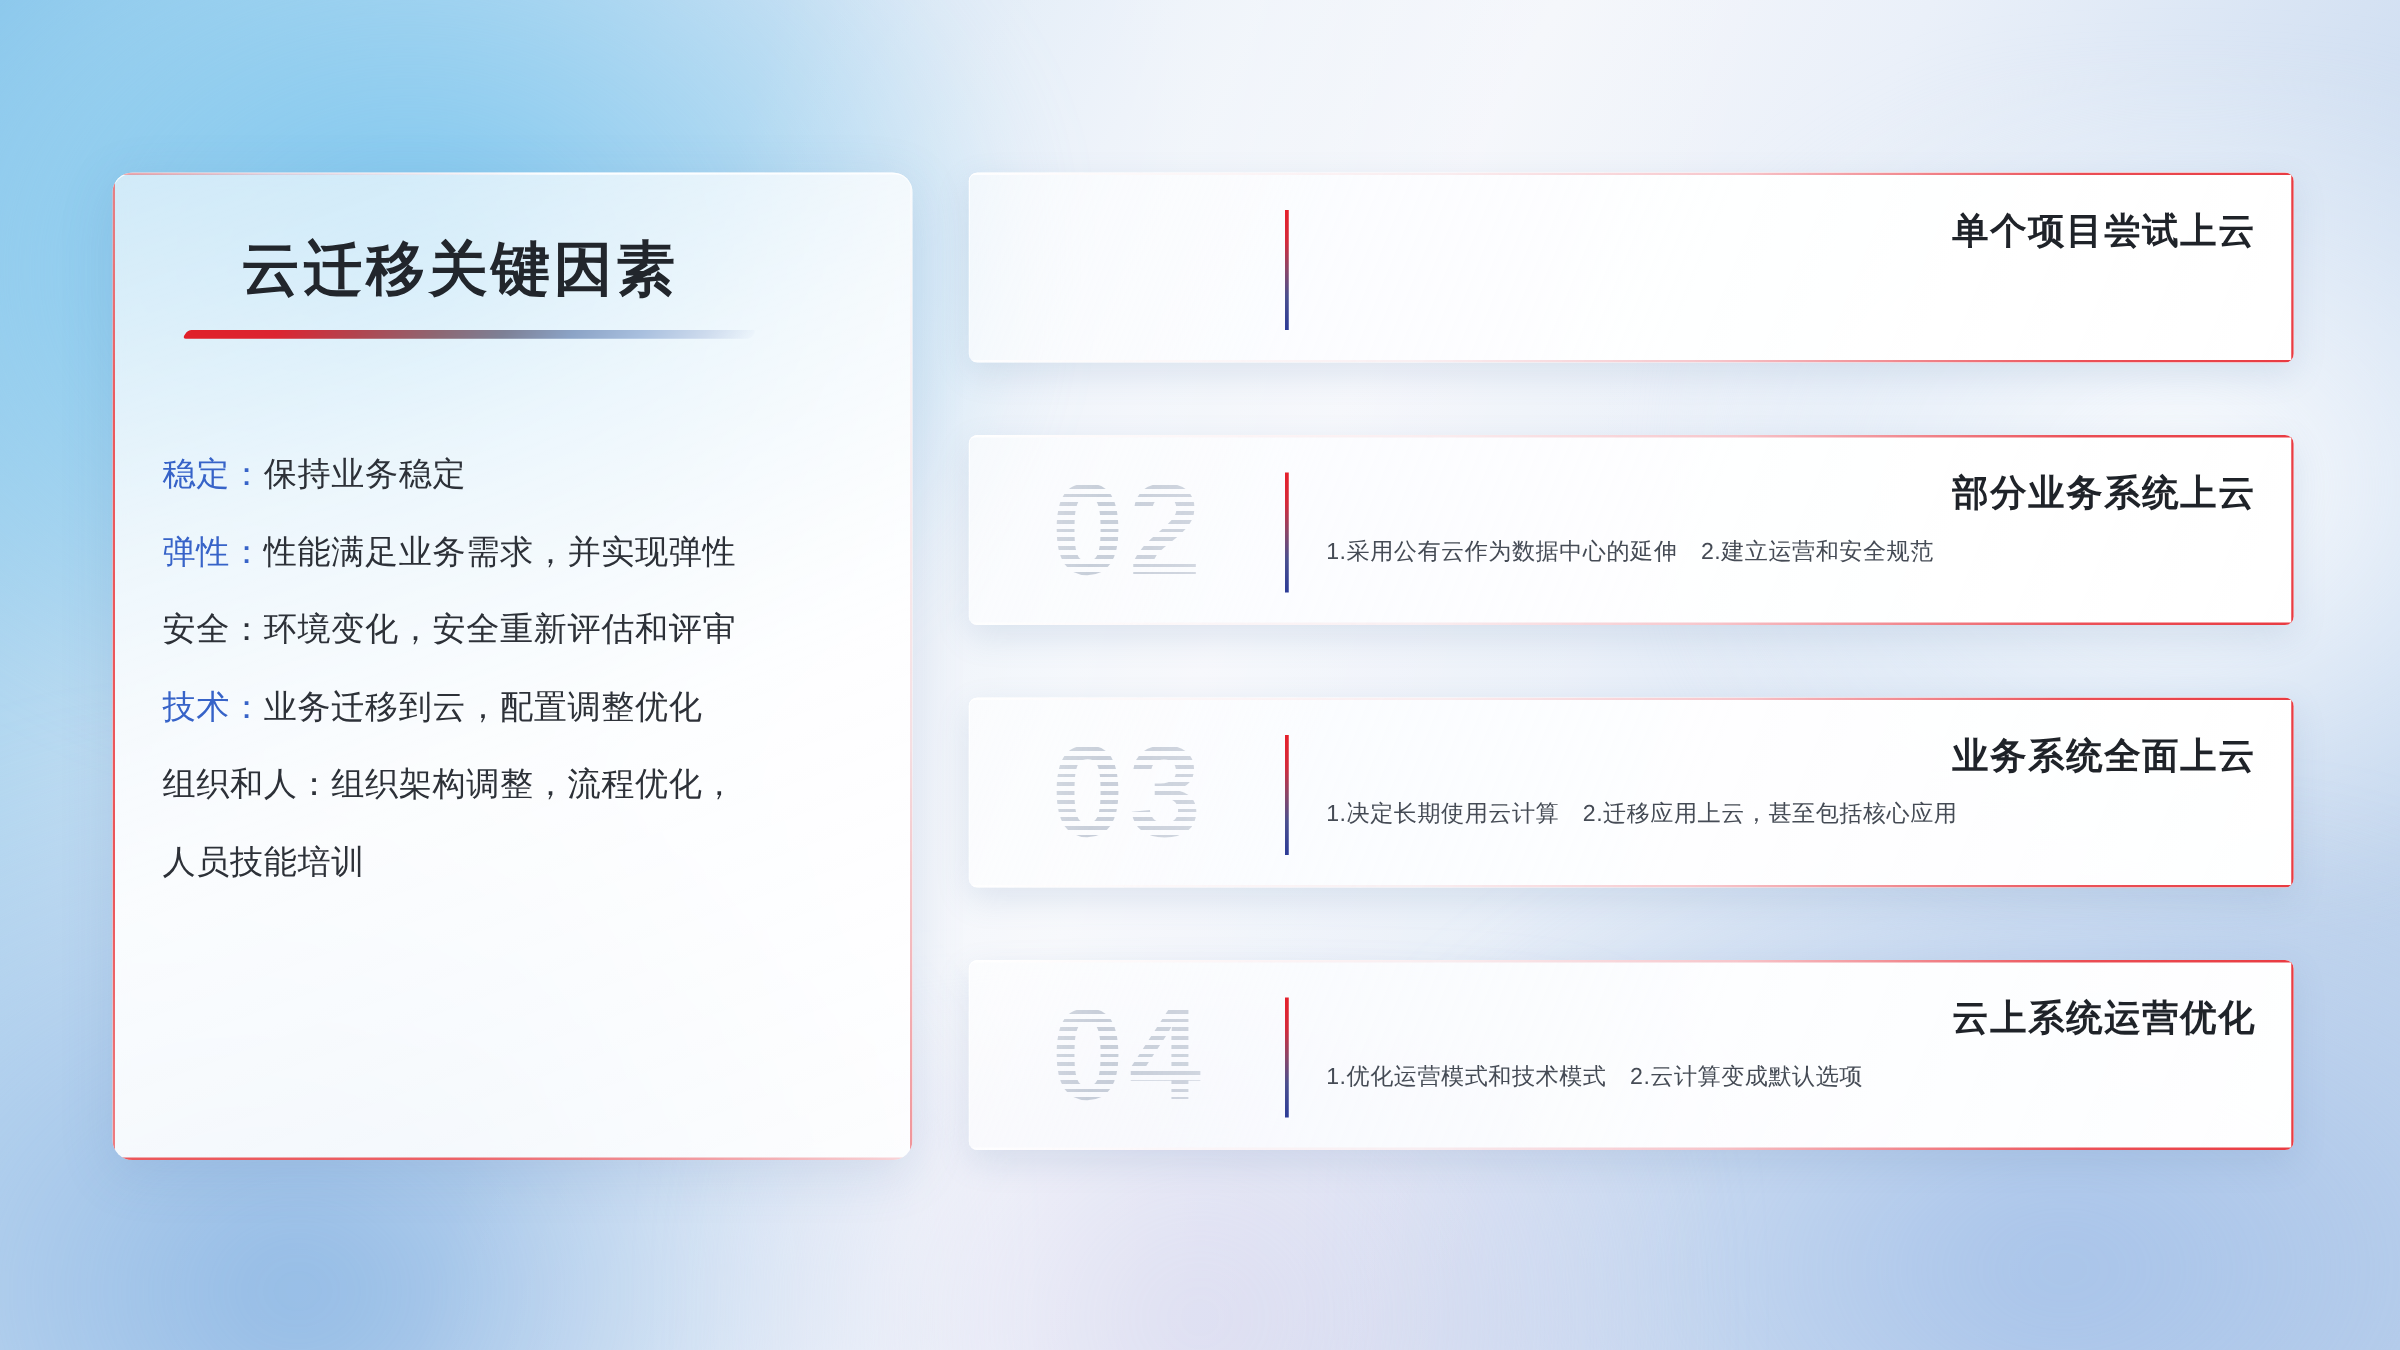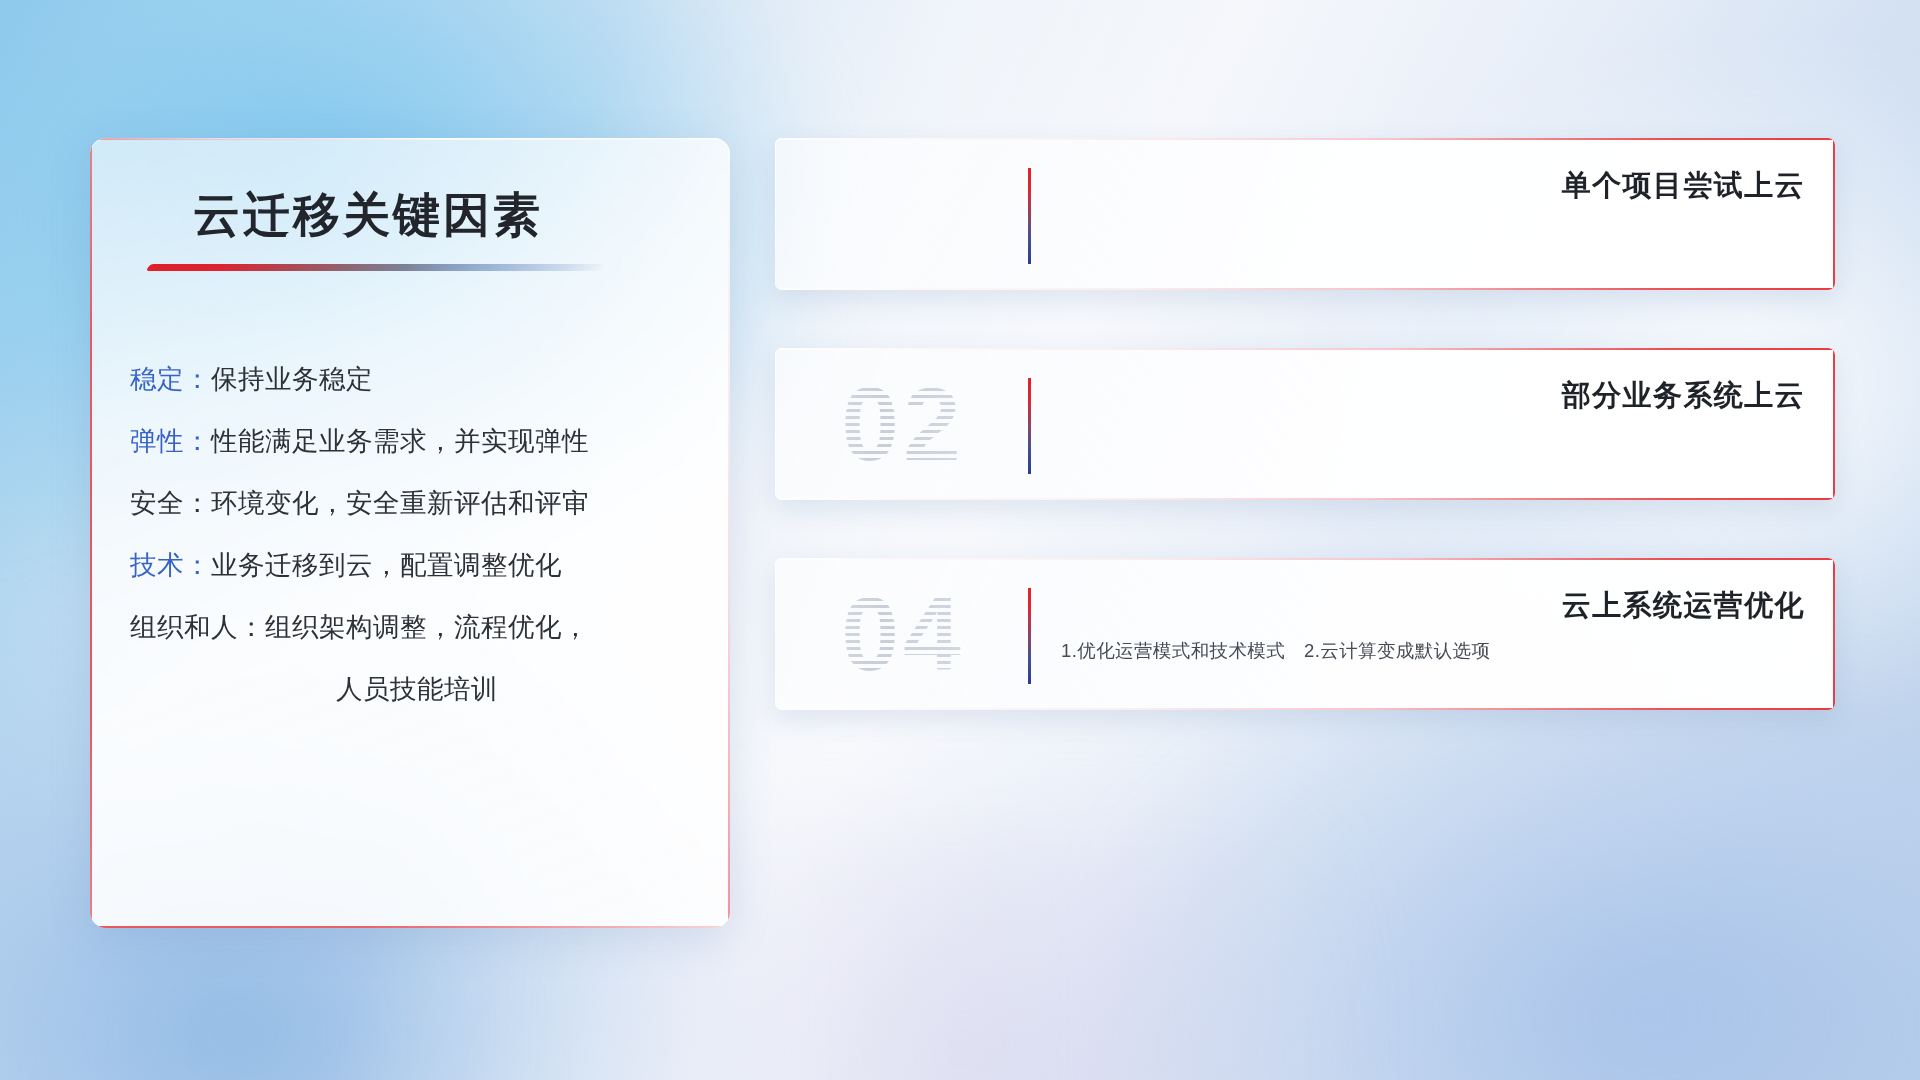--- a/index.html
+++ b/index.html
@@ -267,6 +267,7 @@
       <div class="step-bar"></div>
       <div class="step-body">
         <div class="step-title">部分业务系统上云</div>
+        <div class="step-sub">1.采用公有云作为数据中心的延伸　2.建立运营和安全规范</div>
       </div>
     </article>
 

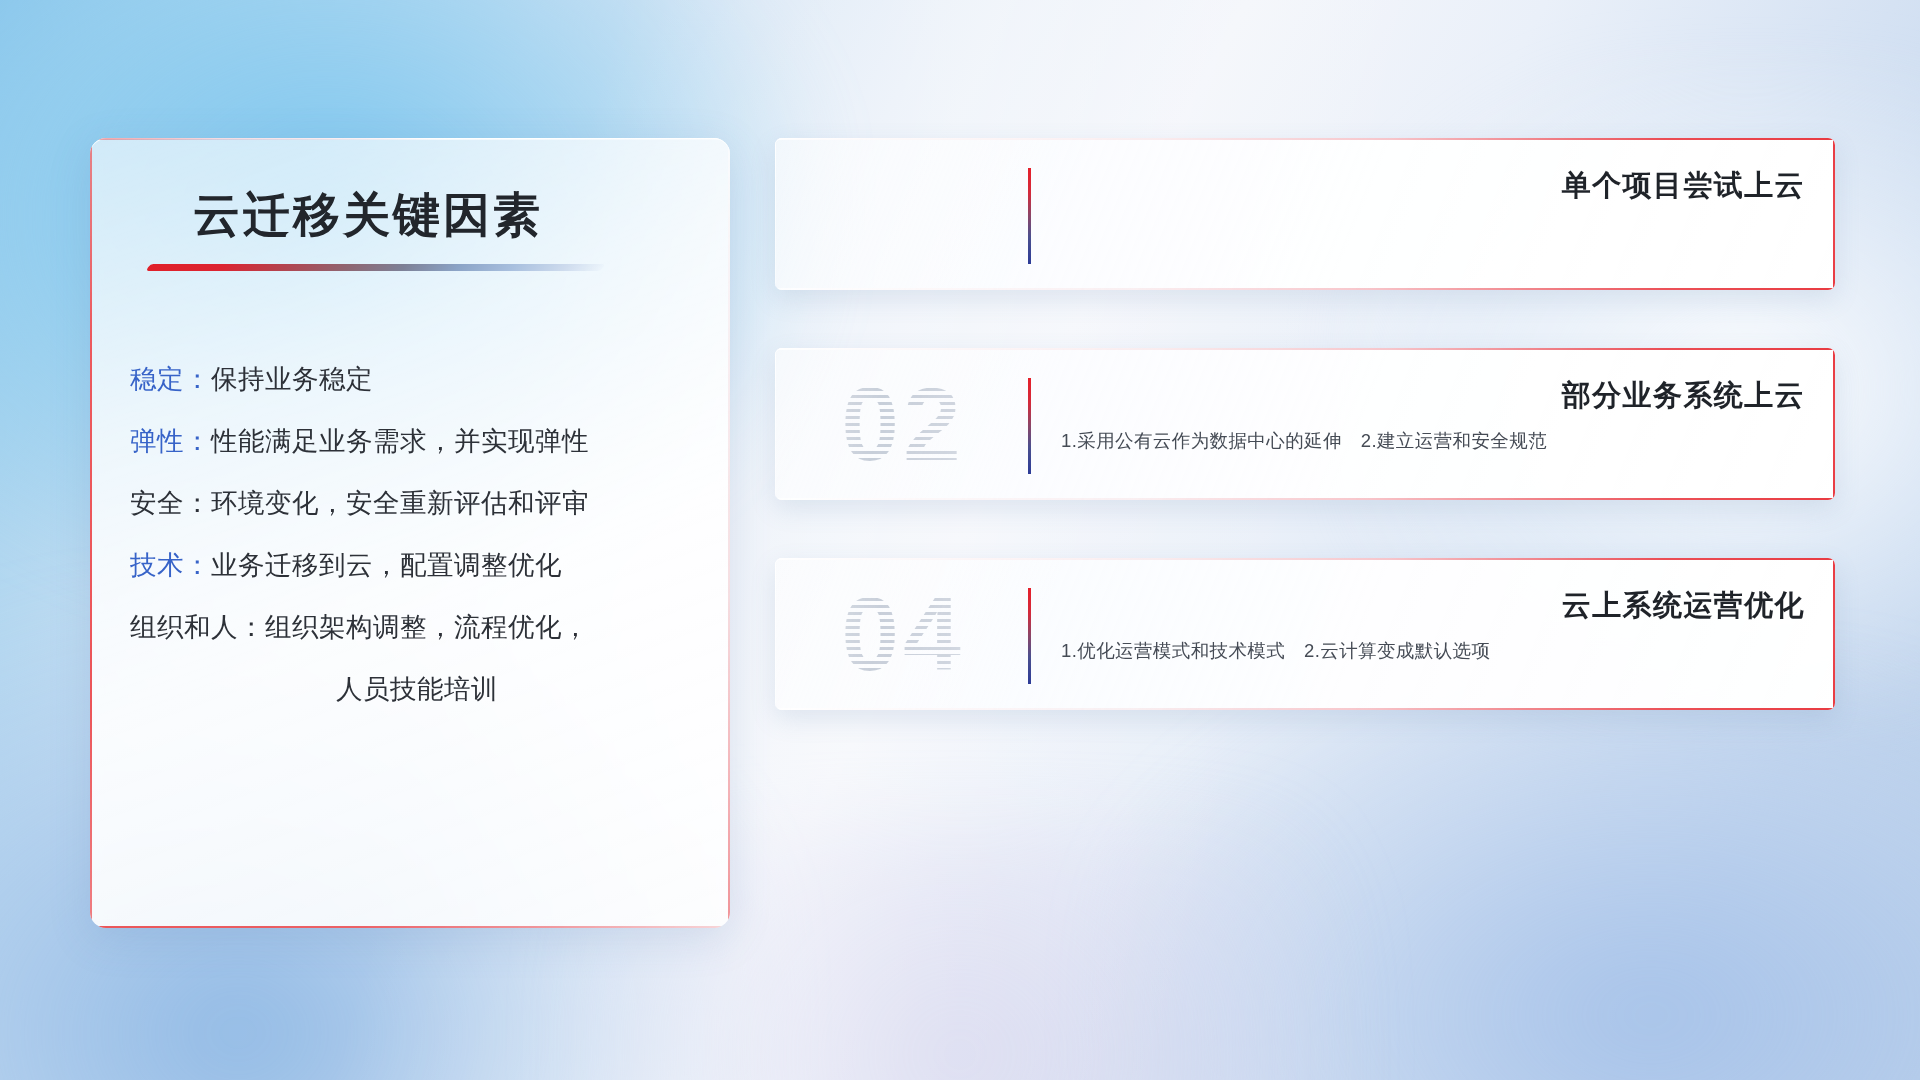--- a/index.html
+++ b/index.html
@@ -125,7 +125,7 @@
   .factor-row .v { color: #2d3138; }
   .factor-cont {
     display: block; font-size: 26.5px; line-height: 62px;
-    color: #2d3138; letter-spacing: .5px; text-align: center;
+    color: #2d3138; letter-spacing: .5px;
   }
 
   

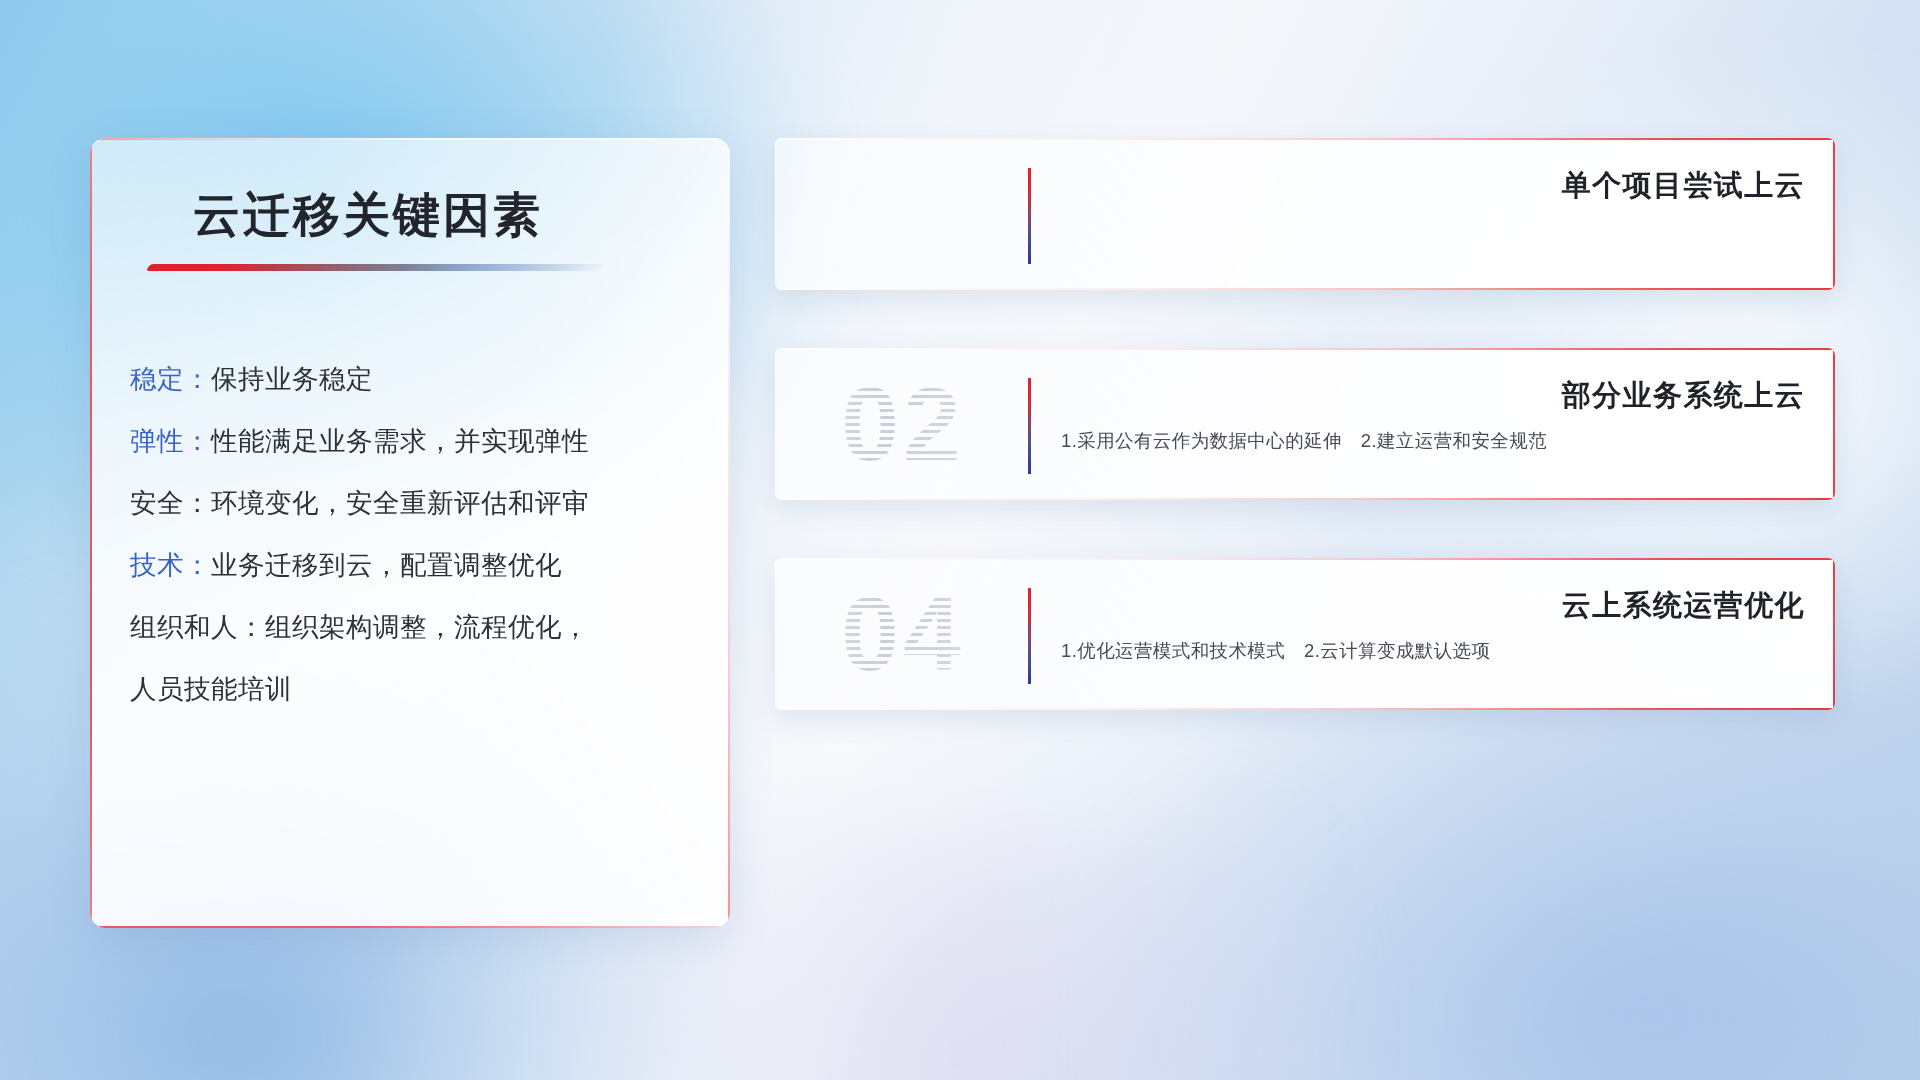--- a/index.html
+++ b/index.html
@@ -271,6 +271,18 @@
       </div>
     </article>
 
+    <article class="step-card">
+      <div class="c-top"></div>
+      <div class="c-right"></div>
+      <div class="c-bottom"></div>
+      <div class="c-left"></div>
+      <div class="step-num">03</div>
+      <div class="step-bar"></div>
+      <div class="step-body">
+        <div class="step-title">业务系统全面上云</div>
+        <div class="step-sub">1.决定长期使用云计算　2.迁移应用上云，甚至包括核心应用</div>
+      </div>
+    </article>
 
     <article class="step-card">
       <div class="c-top"></div>

